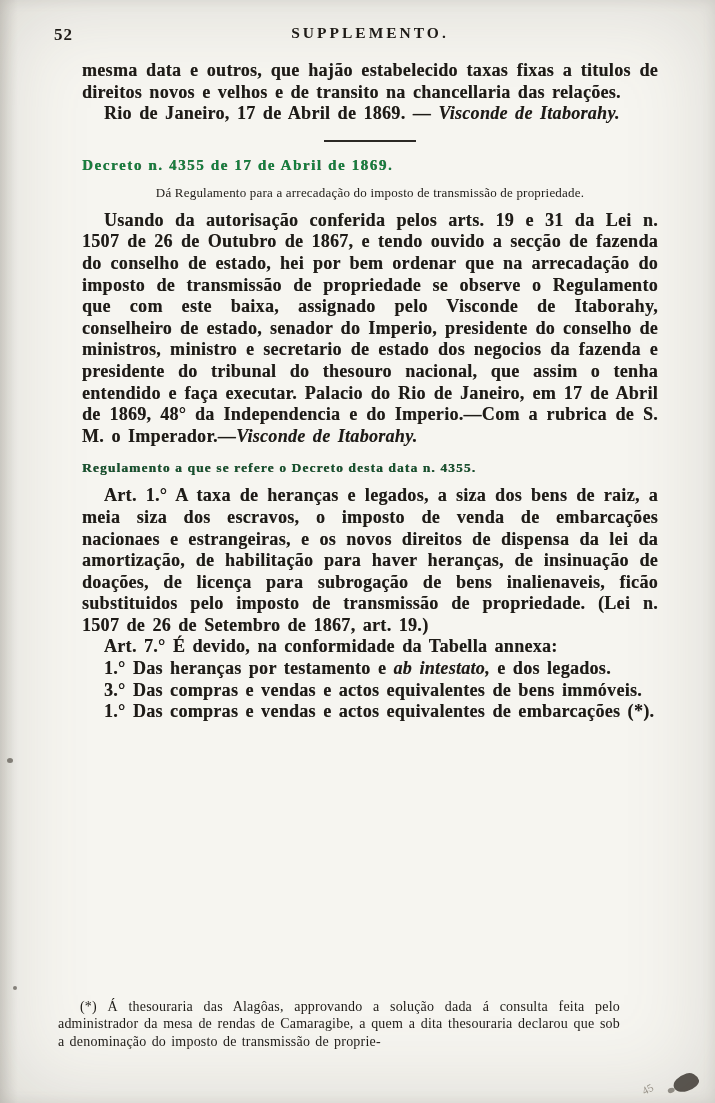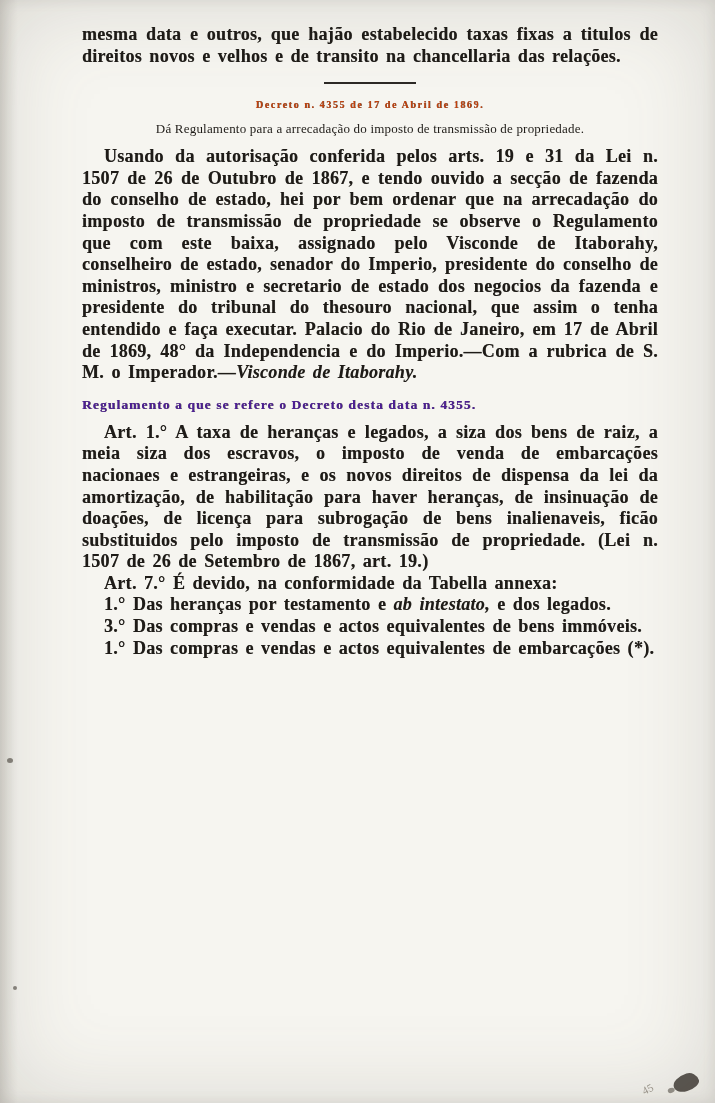--- a/index.html
+++ b/index.html
@@ -129,6 +129,10 @@
 
   <div class="content">
 
+    <header class="page-header">
+      <span class="page-number">52</span>
+      <span class="running-title">SUPPLEMENTO.</span>
+    </header>
 
     <p class="body-par noindent">mesma data e outros, que hajão estabelecido taxas fixas a titulos de direitos novos e velhos e de transito na chancellaria das relações.</p>
 

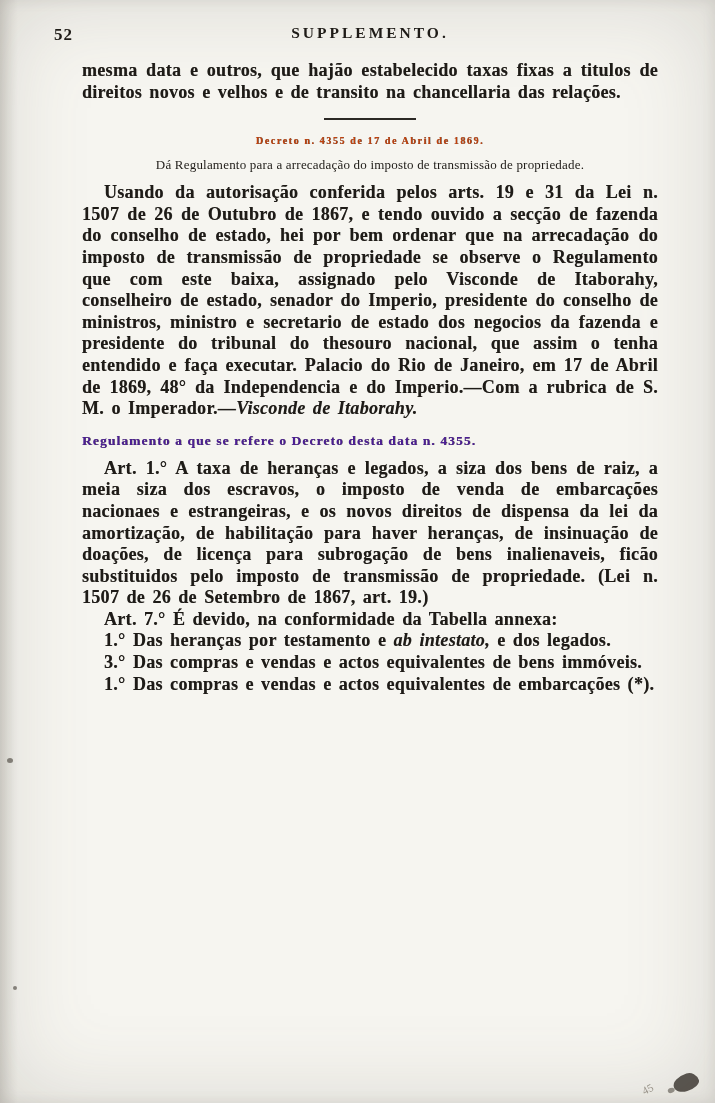--- a/index.html
+++ b/index.html
@@ -136,6 +136,7 @@
 
     <p class="body-par noindent">mesma data e outros, que hajão estabelecido taxas fixas a titulos de direitos novos e velhos e de transito na chancellaria das relações.</p>
 
+    <p class="body-par dateline"><span>Rio de Janeiro, 17 de Abril de 1869. — </span><i>Visconde de Itaborahy.</i></p>
 
     <div class="rule-divider"></div>
 

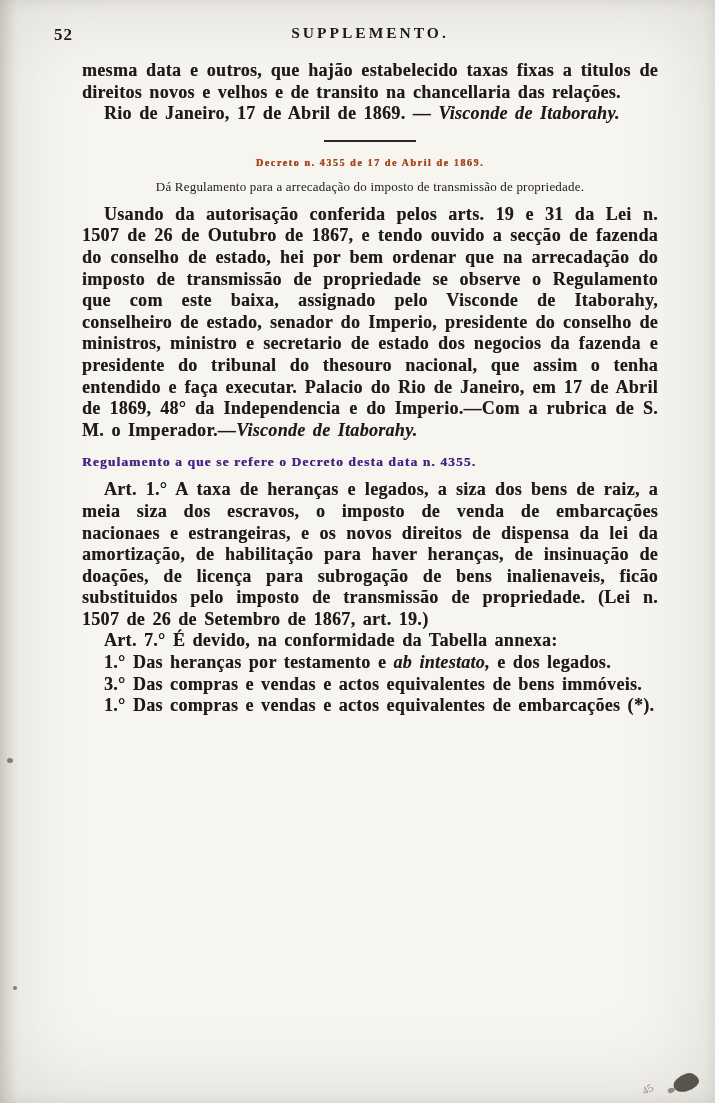--- a/index.html
+++ b/index.html
@@ -61,10 +61,9 @@
   }
   .decree-subtitle {
     margin: 0 0 7px;
-    text-align: center;
-    font-size: 10px; font-weight: bold;
+    font-size: 15px; font-weight: bold;
     letter-spacing: 1.6px;
-    color: #c2410c;
+    color: #15803d;
     text-shadow: 0.4px 0 0.4px rgba(30,27,23,0.7);
   }
   .decree-summary {

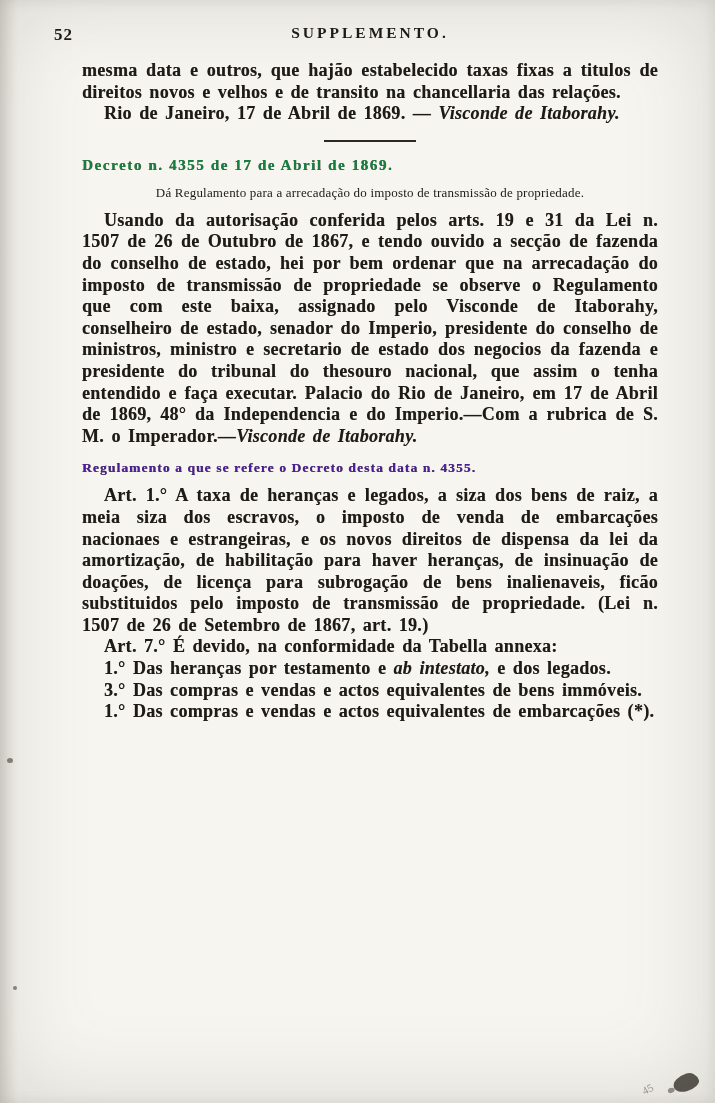--- a/index.html
+++ b/index.html
@@ -77,7 +77,7 @@
     margin: 13px 0 9px;
     font-size: 13.5px; font-weight: bold;
     letter-spacing: 1.1px;
-    color: #4c1d95;
+    color: #14532d;
     text-shadow: 0.4px 0 0.4px rgba(30,27,23,0.7);
   }
   .footnote {

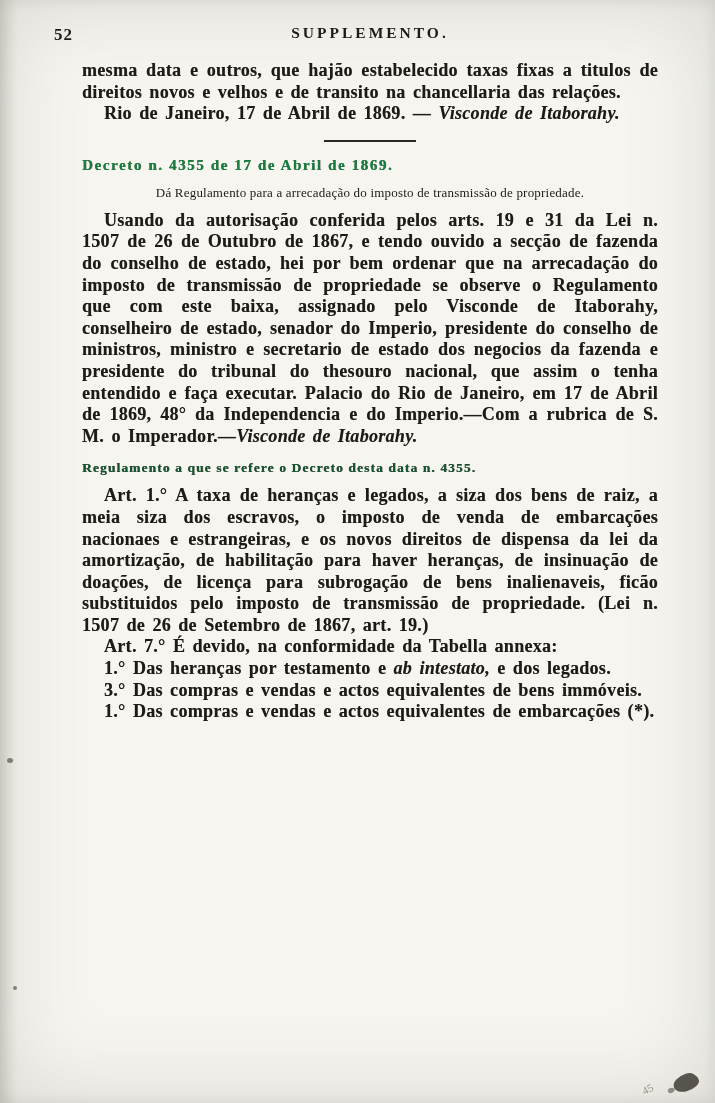--- a/index.html
+++ b/index.html
@@ -162,6 +162,9 @@
 
   </div>
 
+  <footer class="footnote">
+    <p>(*) Á thesouraria das Alagôas, approvando a solução dada á consulta feita pelo administrador da mesa de rendas de Camaragibe, a quem a dita thesouraria declarou que sob a denominação do imposto de transmissão de proprie-</p>
+  </footer>
 
   <div class="smudge"></div>
   <span class="pencil-mark">45</span>

